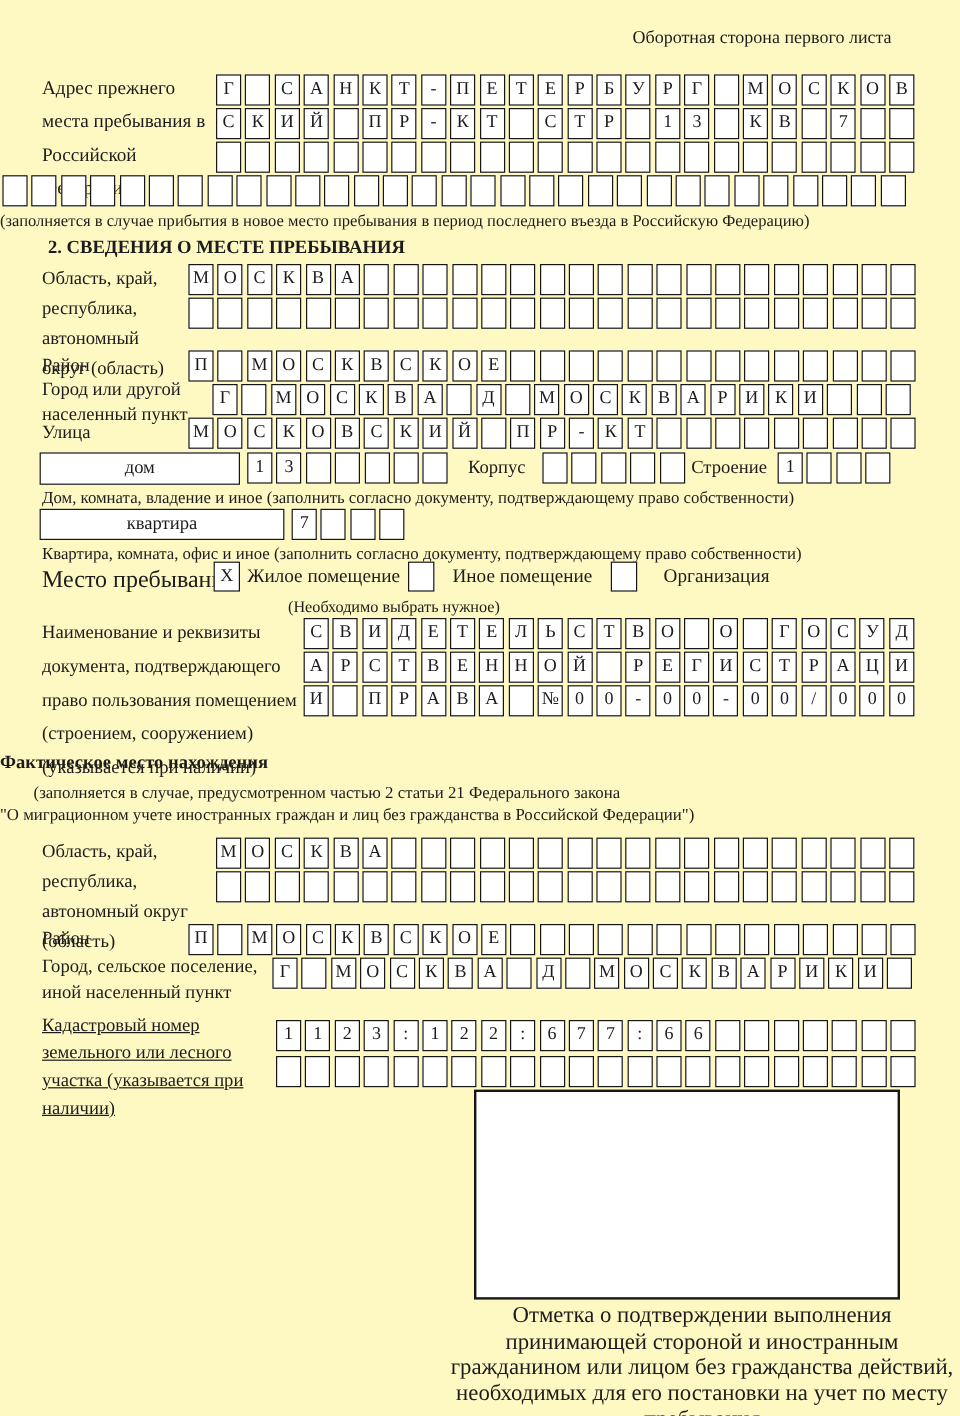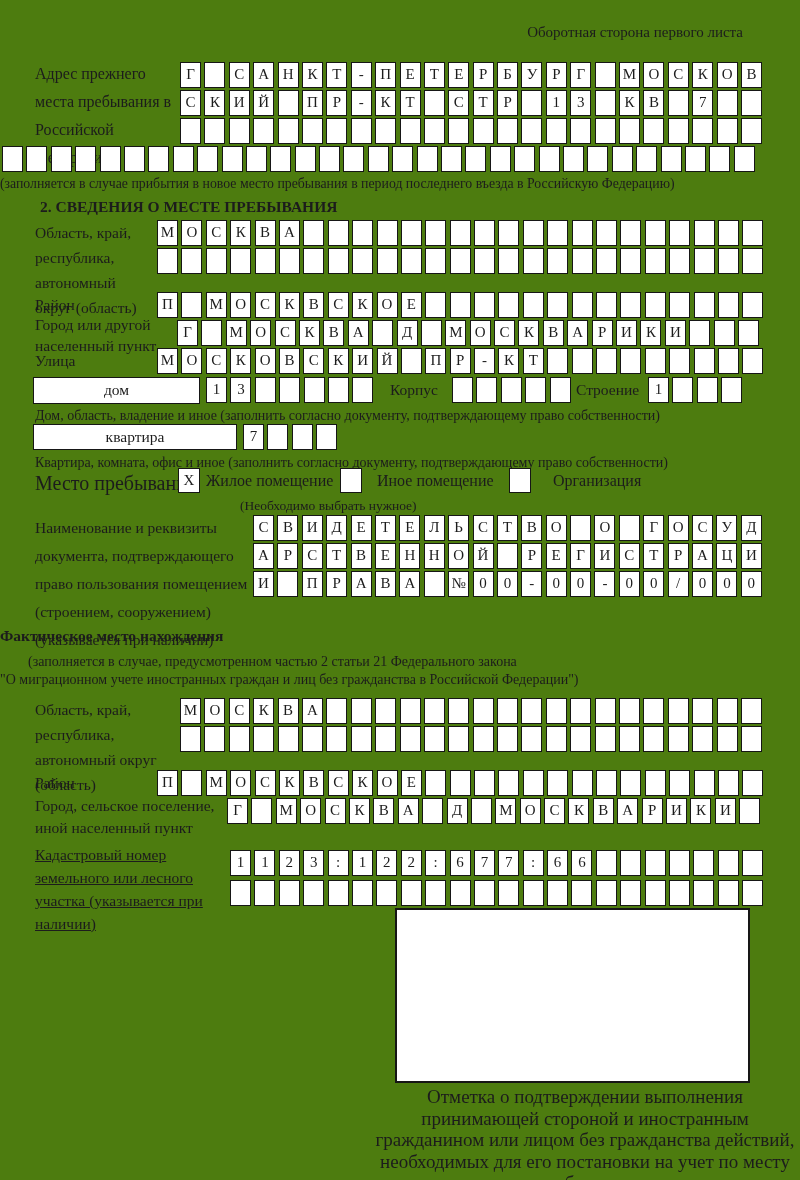--- a/index.html
+++ b/index.html
@@ -6,7 +6,7 @@
   .page{
     position:relative;
     width:800px;height:1180px;
-    background:#4d7c0f;
+    background:#fef9c3;
     font-family:"Liberation Serif", serif;
     color:#1c1c1c;
     margin:0 auto;

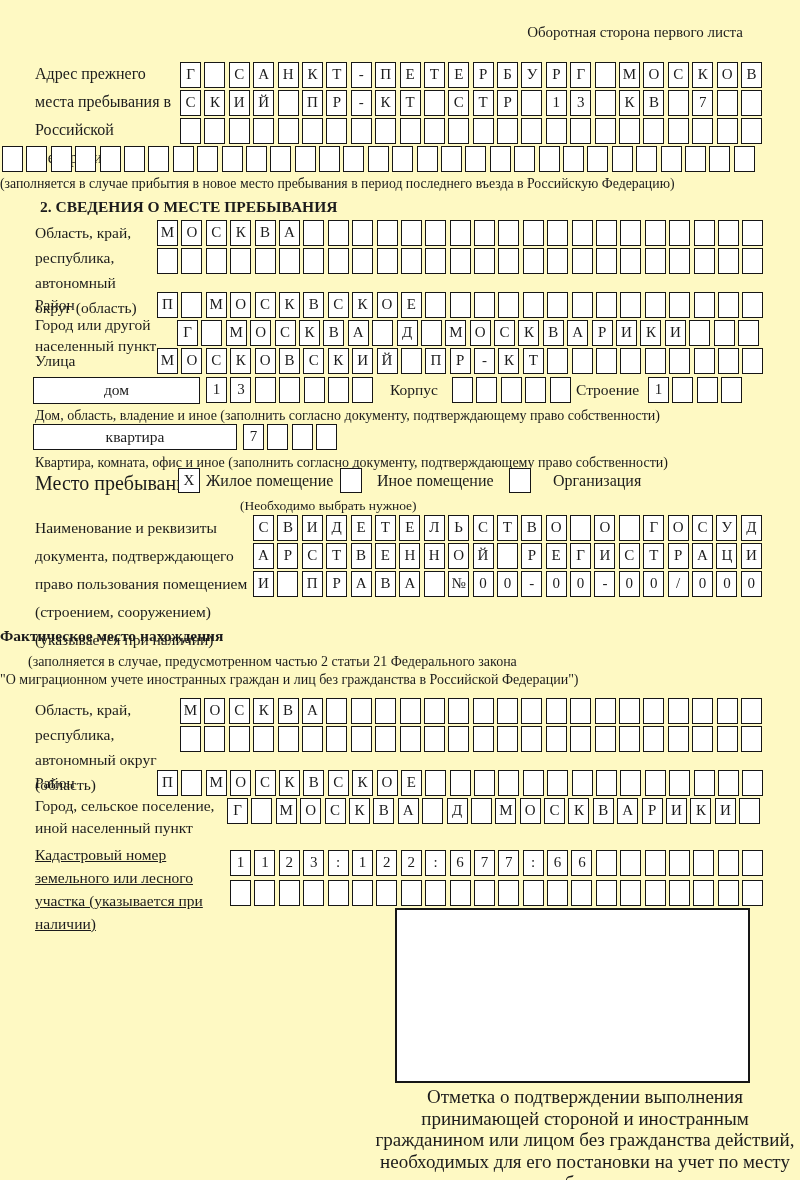--- a/index.html
+++ b/index.html
@@ -73,7 +73,7 @@
   <div class="cells" style="top:377px;left:452px;"><span class="cell"></span><span class="cell"></span><span class="cell"></span><span class="cell"></span><span class="cell"></span></div>
   <div class="abs lbl" style="left:576px;top:381px;">Строение</div>
   <div class="cells" style="top:377px;left:648px;"><span class="cell">1</span><span class="cell"></span><span class="cell"></span><span class="cell"></span></div>
-  <div class="abs" style="left:35px;top:408px;font-size:14px;">Дом, область, владение и иное (заполнить согласно документу, подтверждающему право собственности)</div>
+  <div class="abs" style="left:35px;top:408px;font-size:14px;">Дом, комната, владение и иное (заполнить согласно документу, подтверждающему право собственности)</div>
 
   <div class="abs bigbox-label" style="left:33px;top:424px;width:204px;height:26px;line-height:23px;">квартира</div>
   <div class="cells" style="top:424px;left:243px;"><span class="cell">7</span><span class="cell"></span><span class="cell"></span><span class="cell"></span></div>

